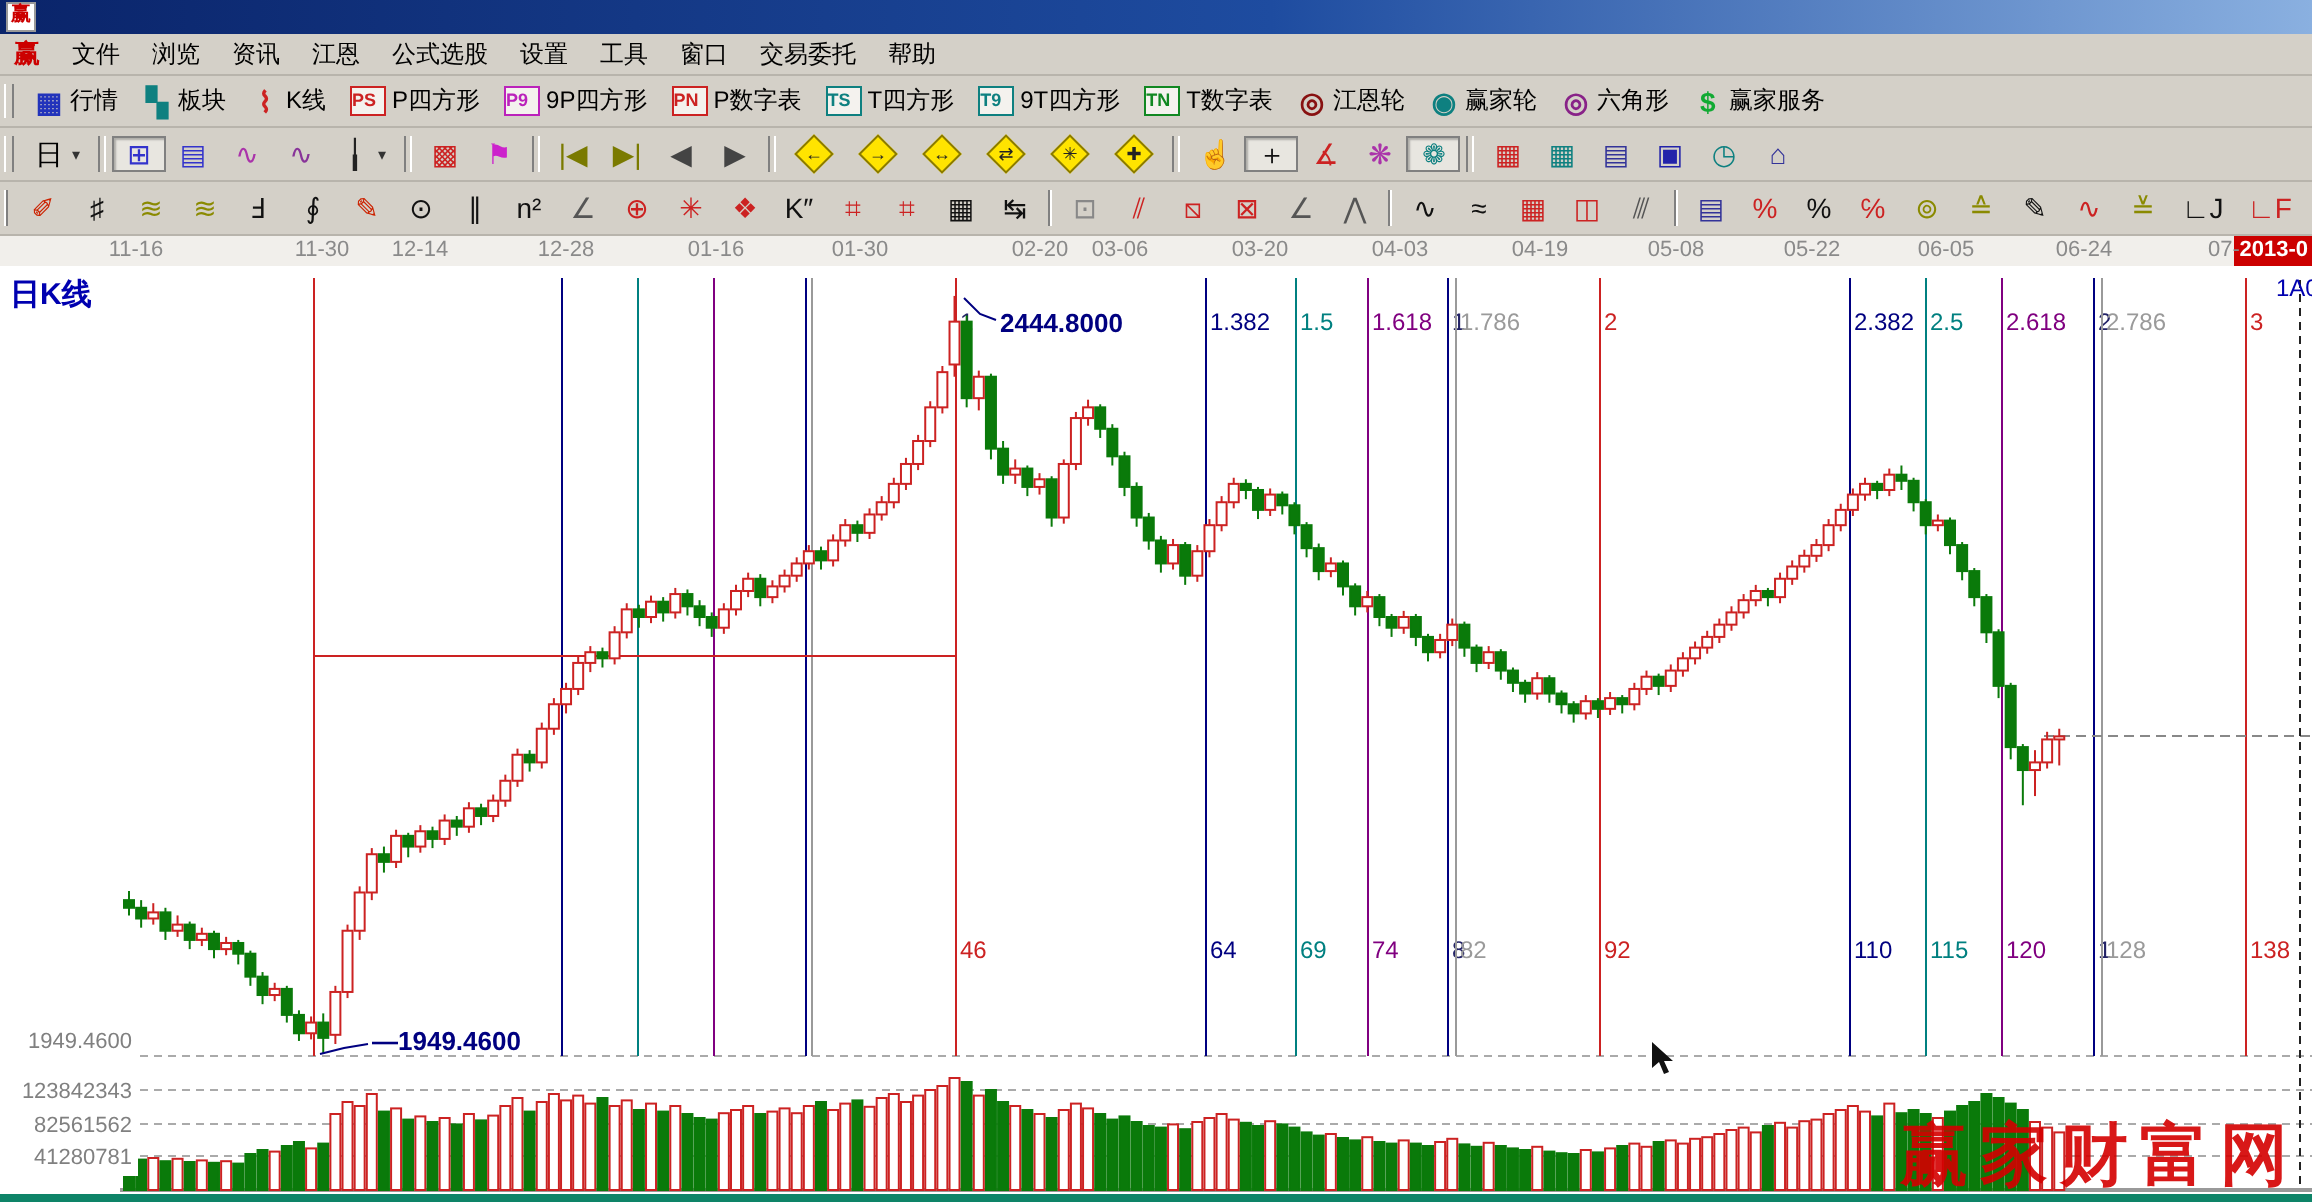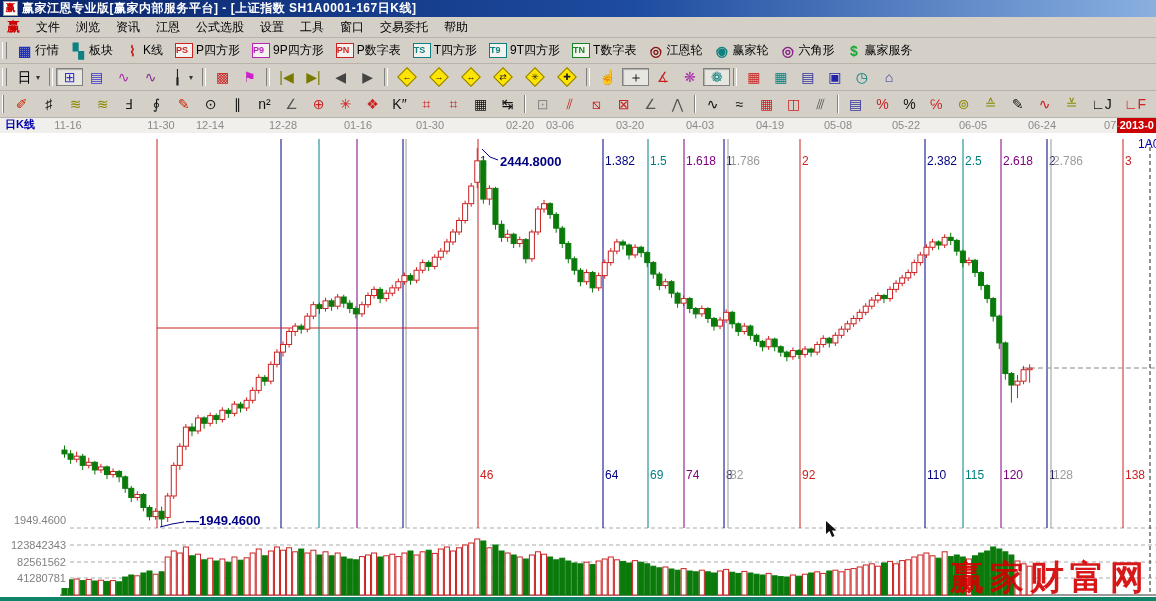--- a/index.html
+++ b/index.html
@@ -55,7 +55,6 @@
 
   <div class="titlebar">
     <span class="appicon">赢</span>
-    <span class="ttext">赢家江恩专业版[赢家内部服务平台] - [上证指数  SH1A0001-167日K线]</span>
   </div>
 
   <div class="menubar">

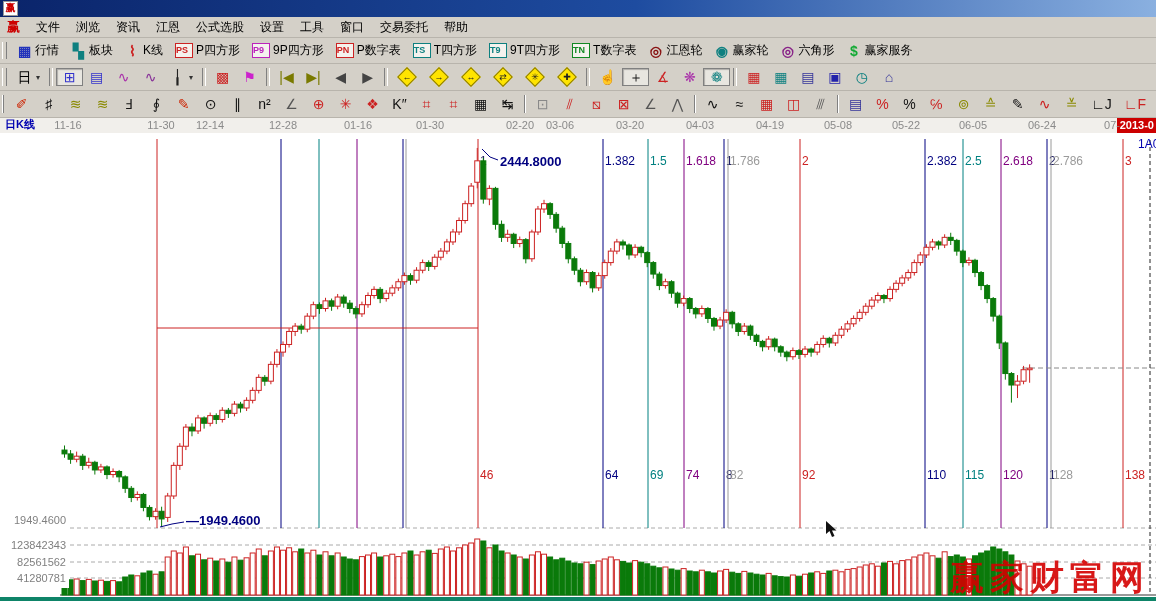--- a/index.html
+++ b/index.html
@@ -44,7 +44,7 @@
     font-size:11px;font-weight:bold;white-space:nowrap;}
   
   .chartarea{position:absolute;left:0;top:133px;width:1156px;height:464px;background:#fff;}
-  .kline-label{position:absolute;left:5px;top:117px;font-size:11px;font-weight:bold;color:#0000b0;z-index:5;}
+  .kline-label{position:absolute;left:5px;top:138px;font-size:15px;font-weight:bold;color:#0000b0;z-index:5;}
   .corner-label{position:absolute;left:1138px;top:137px;font-size:12px;color:#0000b0;z-index:5;white-space:nowrap;}
   .bottomstrip{position:absolute;left:0;top:597px;width:1156px;height:4px;background:#0e8468;}
 </style>

